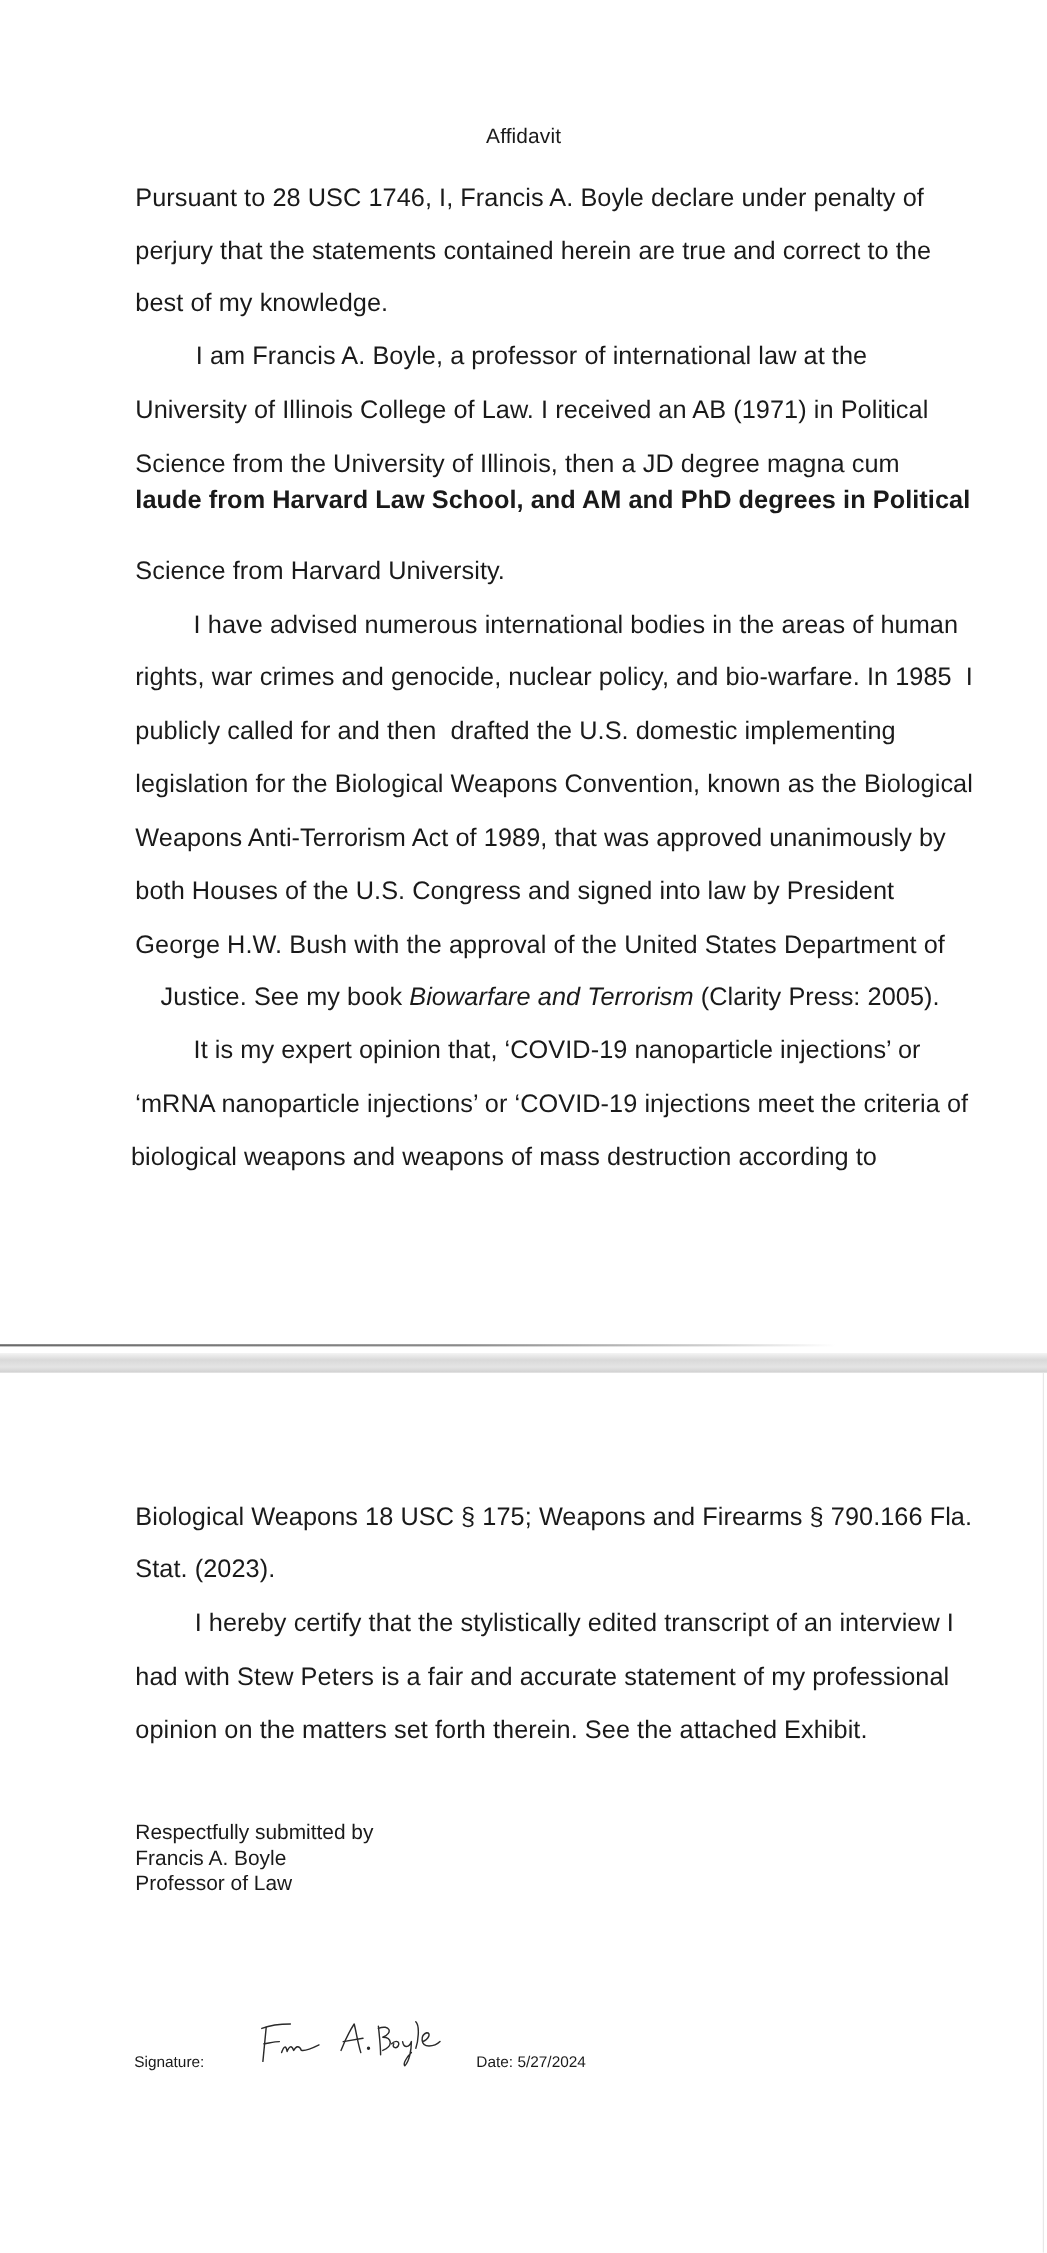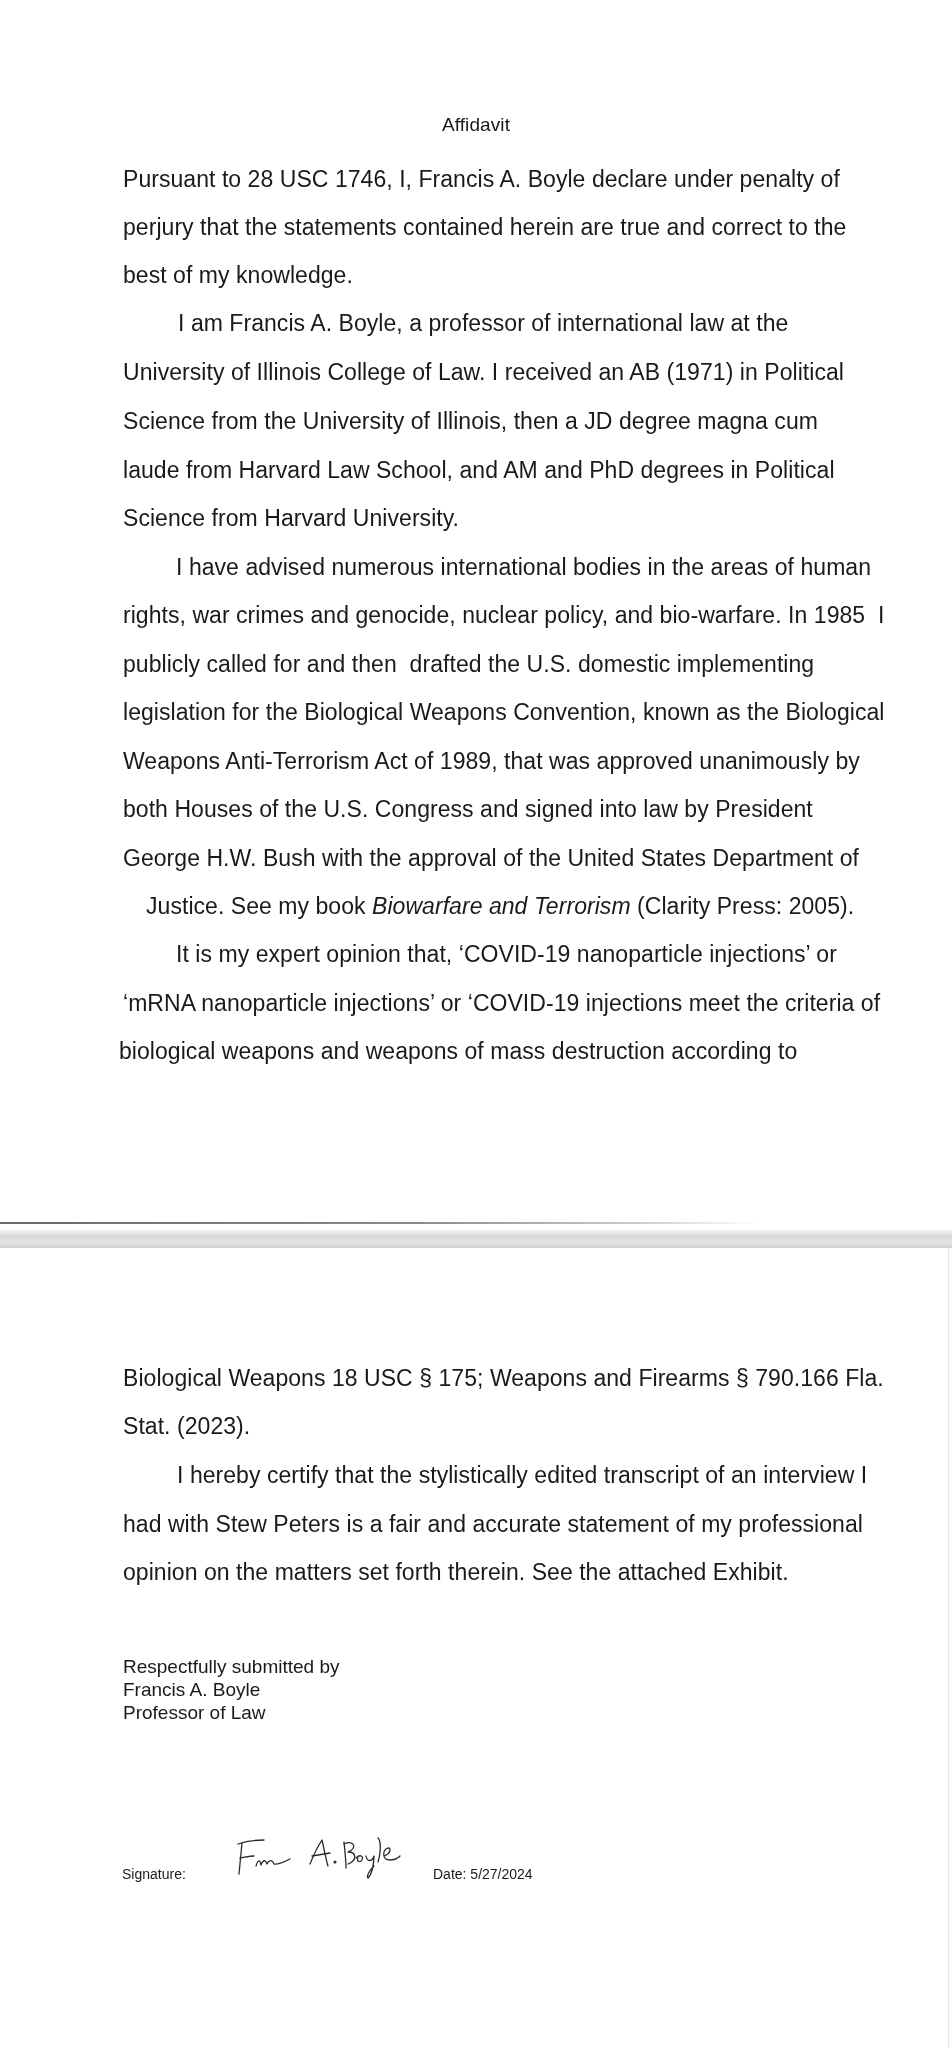--- a/index.html
+++ b/index.html
@@ -105,7 +105,7 @@
   <div class="line" style="left:178px; top:310px;">I am Francis A. Boyle, a professor of international law at the</div>
   <div class="line" style="left:123px; top:359px;">University of Illinois College of Law. I received an AB (1971) in Political</div>
   <div class="line" style="left:123px; top:408px;">Science from the University of Illinois, then a JD degree magna cum</div>
-  <div class="line" style="left:123px; top:457px;">laude from Harvard Law School, and AM and PhD degrees in Political</div>
+  <div class="line" style="left:123px; top:441px;font-weight:bold;">laude from Harvard Law School, and AM and PhD degrees in Political</div>
   <div class="line" style="left:123px; top:505px;">Science from Harvard University.</div>
 
   <div class="line" style="left:176px; top:554px;">I have advised numerous international bodies in the areas of human</div>

